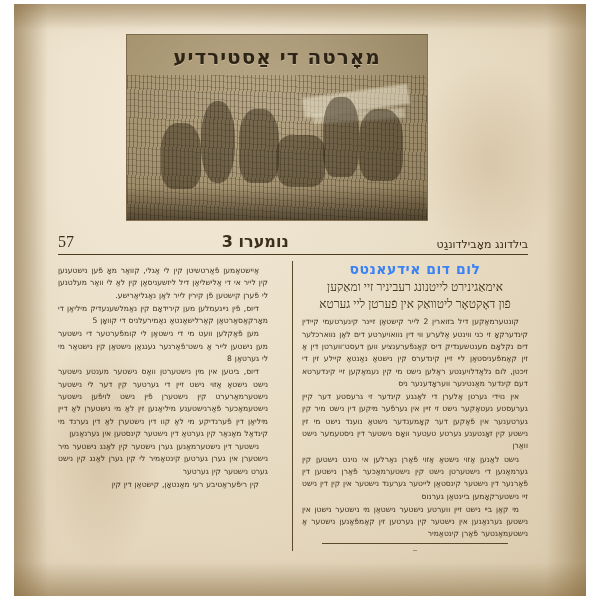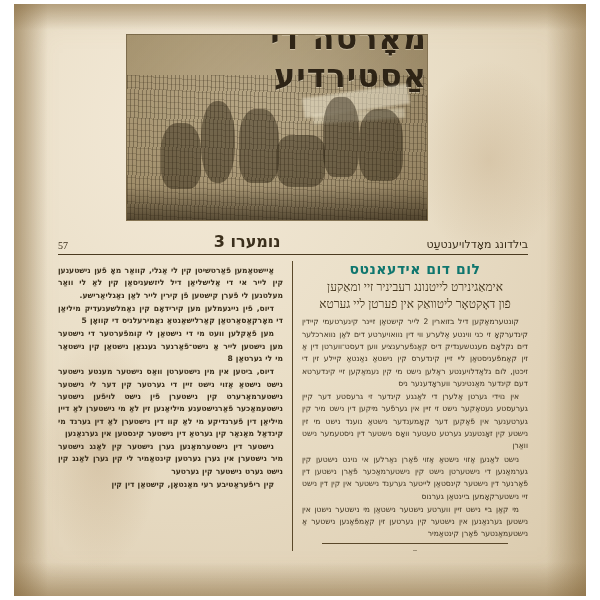--- a/index.html
+++ b/index.html
@@ -108,7 +108,7 @@
     align-items: center;
     justify-content: center;
     font-family: "DejaVu Sans", sans-serif;
-    font-size: 32px;
+    font-size: 20px;
     font-weight: bold;
     letter-spacing: 1px;
     color: #2e2416;

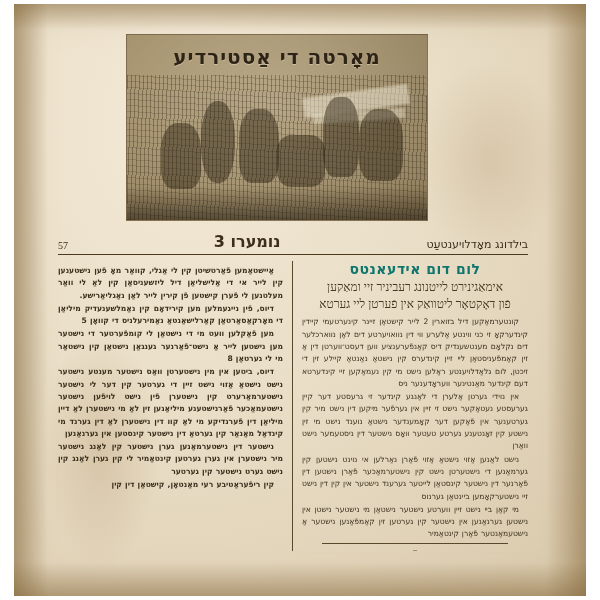--- a/index.html
+++ b/index.html
@@ -173,7 +173,7 @@
   }
   .runhead .rh-page {
     font-family: "Liberation Serif", serif;
-    font-size: 10px;
+    font-size: 16px;
   }
   .runhead .rh-center {
     font-size: 16px;

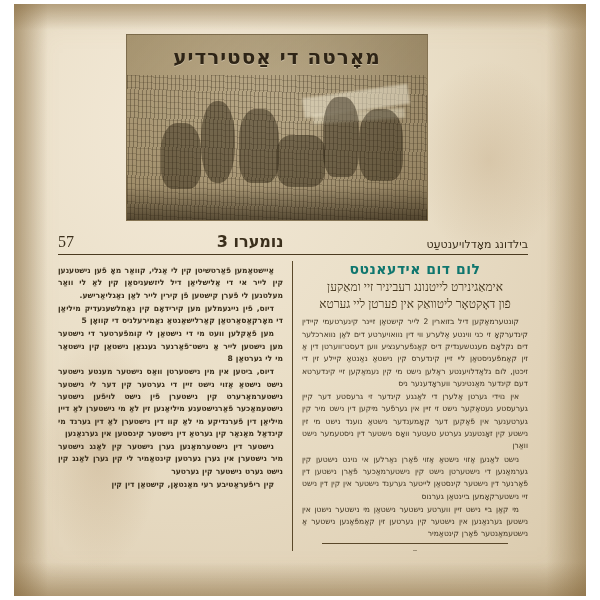--- a/index.html
+++ b/index.html
@@ -272,7 +272,7 @@
     </div>
 
     <div class="runhead">
-      <div class="rh-right">בילדונג מאָדלויענטעַט</div>
+      <div class="rh-right">בילדונג מאָבילדונגַט</div>
       <div class="rh-center">נומערו 3</div>
       <div class="rh-page">57</div>
     </div>

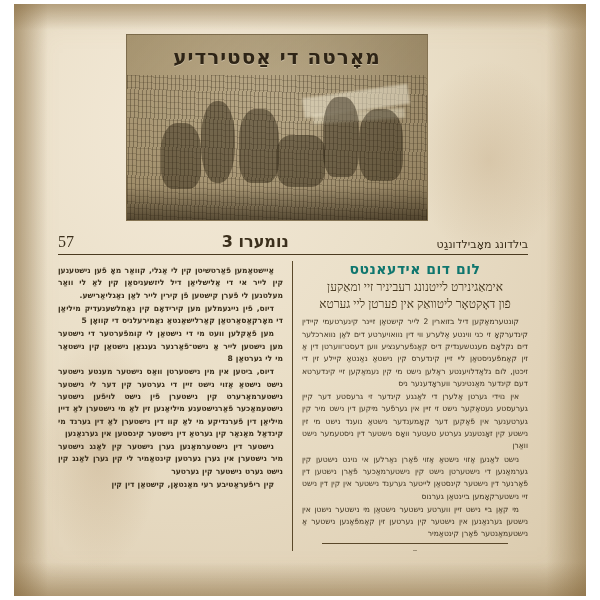--- a/index.html
+++ b/index.html
@@ -201,7 +201,7 @@
     overflow: hidden;
   }
   .col.right { padding-left: 9px; }
-  .col.left  { padding-right: 9px; border-right: 1.2px solid #5a482a; font-weight: bold; }
+  .col.left  { padding-right: 24px; border-right: 1.2px solid #5a482a; }
 
   .article-title {
     text-align: center;

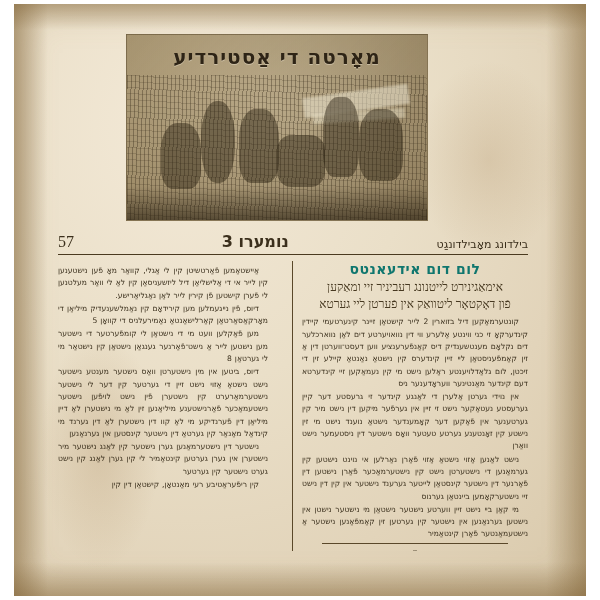--- a/index.html
+++ b/index.html
@@ -208,7 +208,7 @@
     font-family: "DejaVu Sans", sans-serif;
     font-size: 14px;
     font-weight: bold;
-    color: #0f766e;
+    color: #3b82f6;
     margin: 0 0 2px 0;
     letter-spacing: 0.5px;
   }

